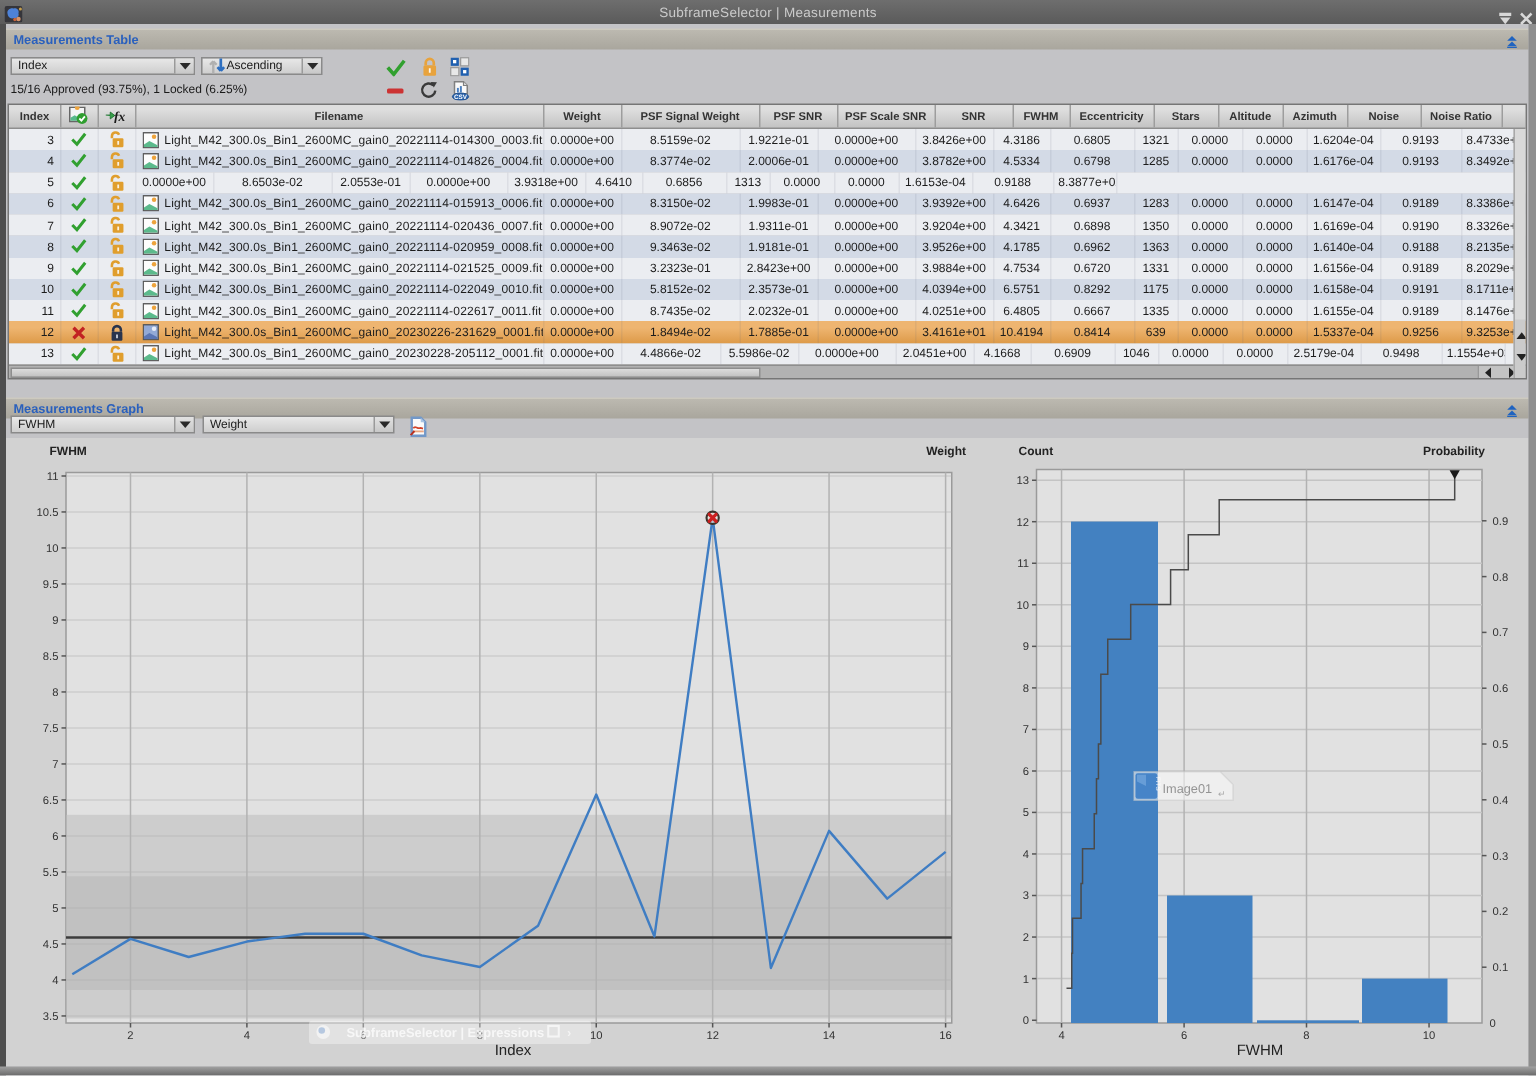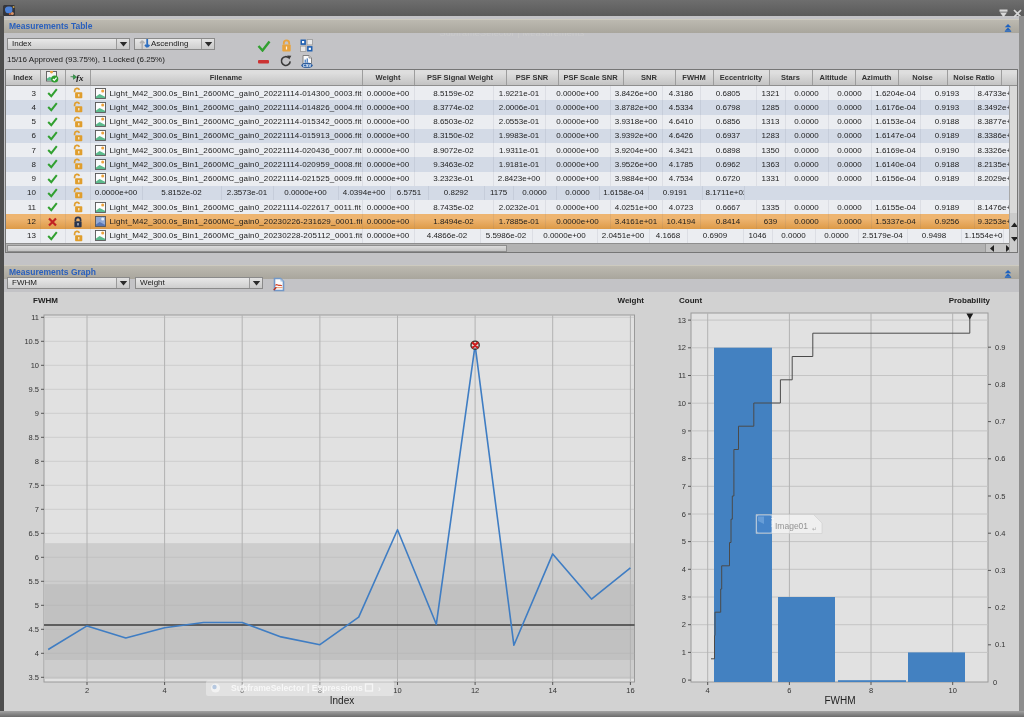--- a/index.html
+++ b/index.html
@@ -7,7 +7,7 @@
 #titlebar { position:absolute; left:0; top:0; width:1024px; height:15.5px;
   background:linear-gradient(#6e6e6e,#5a5a5a); }
 #titlebar .t { position:absolute; left:0; right:0; top:2.5px; text-align:center;
-  font-size:9px; font-weight:normal; color:#cbcbcb; letter-spacing:0.2px;margin-top:25px; }
+  font-size:9px; font-weight:normal; color:#cbcbcb; letter-spacing:0.2px; }
 #appicon { position:absolute; left:3px; top:2px; }
 #shade { position:absolute; left:999px; top:3.5px; }
 #closex { position:absolute; left:1013px; top:3.5px; }

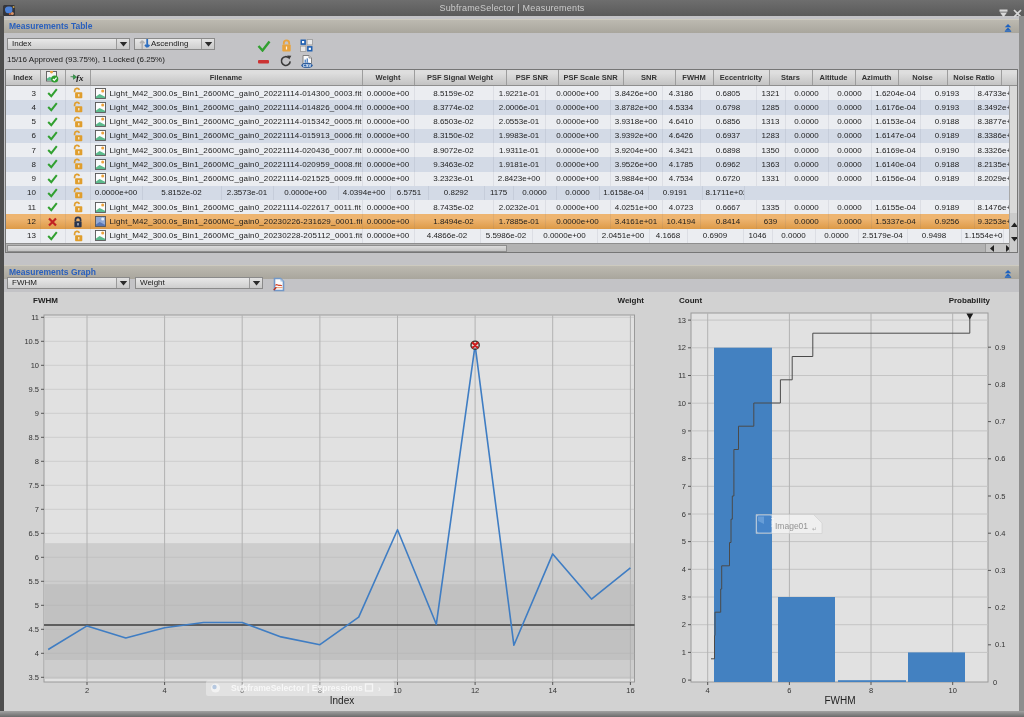--- a/index.html
+++ b/index.html
@@ -272,14 +272,6 @@
             <rect x="3.1" y="5.2" width="7.2" height="6" rx="0.8" fill="#e09e2d"></rect>
             <rect x="6.2" y="7" width="1.2" height="2.5" fill="#fff" fill-opacity="0.85"></rect>
           </svg>
-        </div>
-<div class="td fn" style="width:272px">
-          <svg width="11" height="11" viewBox="0 0 11 11">
-            <rect x="0.5" y="0.5" width="10" height="10" fill="#fdfdfd" stroke="#555" stroke-width="0.9"></rect>
-            <circle cx="7.7" cy="3.1" r="1.5" fill="#eda33c"></circle>
-            <path d="M1,10 L1,8.4 L4.6,6 L10,8.8 L10,10 Z" fill="#5cba8c"></path>
-          </svg>
-          <span>Light_M42_300.0s_Bin1_2600MC_gain0_20221114-015342_0005.fit</span>
         </div>
 <div class="td" style="width:52px;justify-content:center">0.0000e+00</div>
 <div class="td" style="width:79px;justify-content:center">8.6503e-02</div>

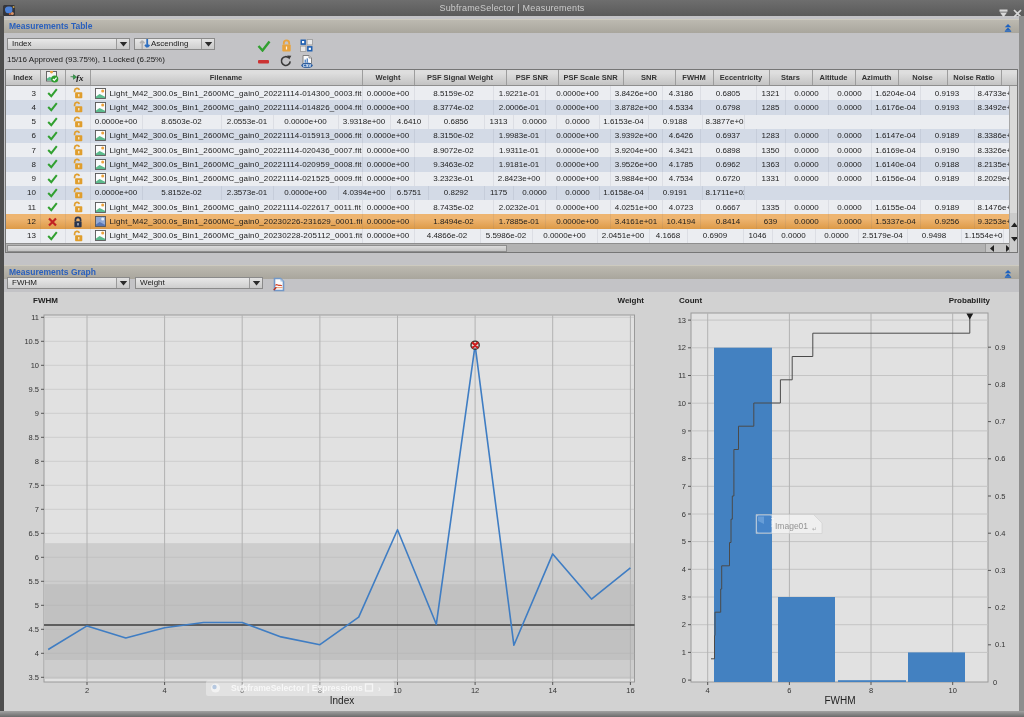--- a/index.html
+++ b/index.html
@@ -444,6 +444,14 @@
             <rect x="3.1" y="5.2" width="7.2" height="6" rx="0.8" fill="#e09e2d"></rect>
             <rect x="6.2" y="7" width="1.2" height="2.5" fill="#fff" fill-opacity="0.85"></rect>
           </svg>
+        </div>
+<div class="td fn" style="width:272px">
+          <svg width="11" height="11" viewBox="0 0 11 11">
+            <rect x="0.5" y="0.5" width="10" height="10" fill="#fdfdfd" stroke="#555" stroke-width="0.9"></rect>
+            <circle cx="7.7" cy="3.1" r="1.5" fill="#eda33c"></circle>
+            <path d="M1,10 L1,8.4 L4.6,6 L10,8.8 L10,10 Z" fill="#5cba8c"></path>
+          </svg>
+          <span>Light_M42_300.0s_Bin1_2600MC_gain0_20221114-022049_0010.fit</span>
         </div>
 <div class="td" style="width:52px;justify-content:center">0.0000e+00</div>
 <div class="td" style="width:79px;justify-content:center">5.8152e-02</div>

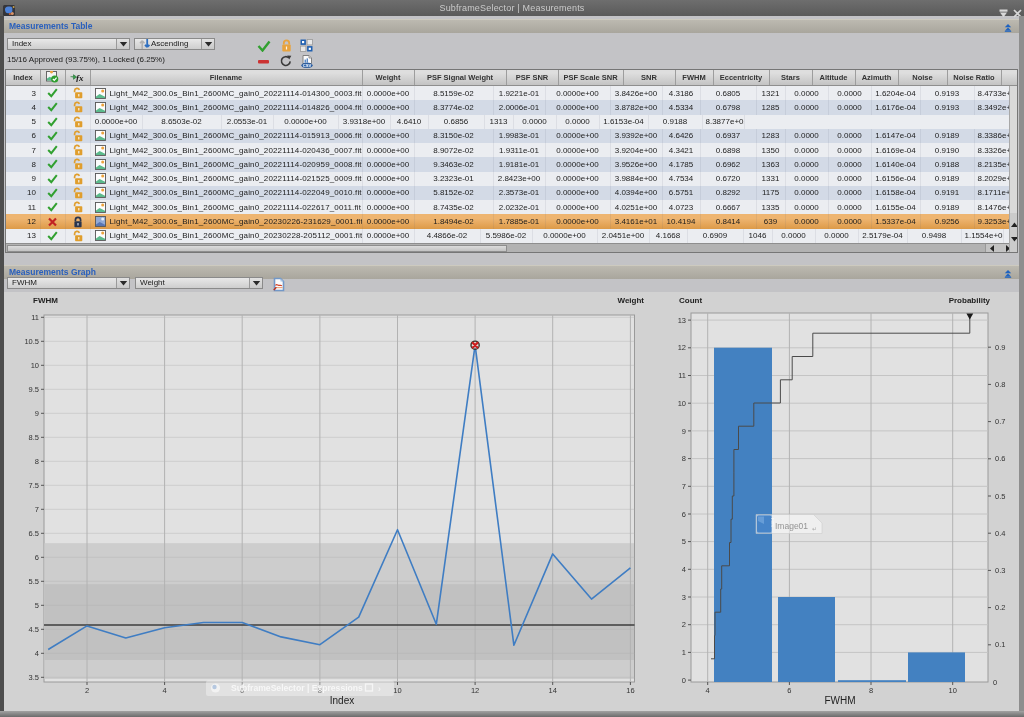--- a/index.html
+++ b/index.html
@@ -494,7 +494,7 @@
 <div class="td" style="width:52px;justify-content:center">2.0232e-01</div>
 <div class="td" style="width:65px;justify-content:center">0.0000e+00</div>
 <div class="td" style="width:52px;justify-content:center">4.0251e+00</div>
-<div class="td" style="width:38px;justify-content:center">4.0723</div>
+<div class="td" style="width:38px;justify-content:center">6.4805</div>
 <div class="td" style="width:56px;justify-content:center">0.6667</div>
 <div class="td" style="width:29px;justify-content:center">1335</div>
 <div class="td" style="width:43px;justify-content:center">0.0000</div>

